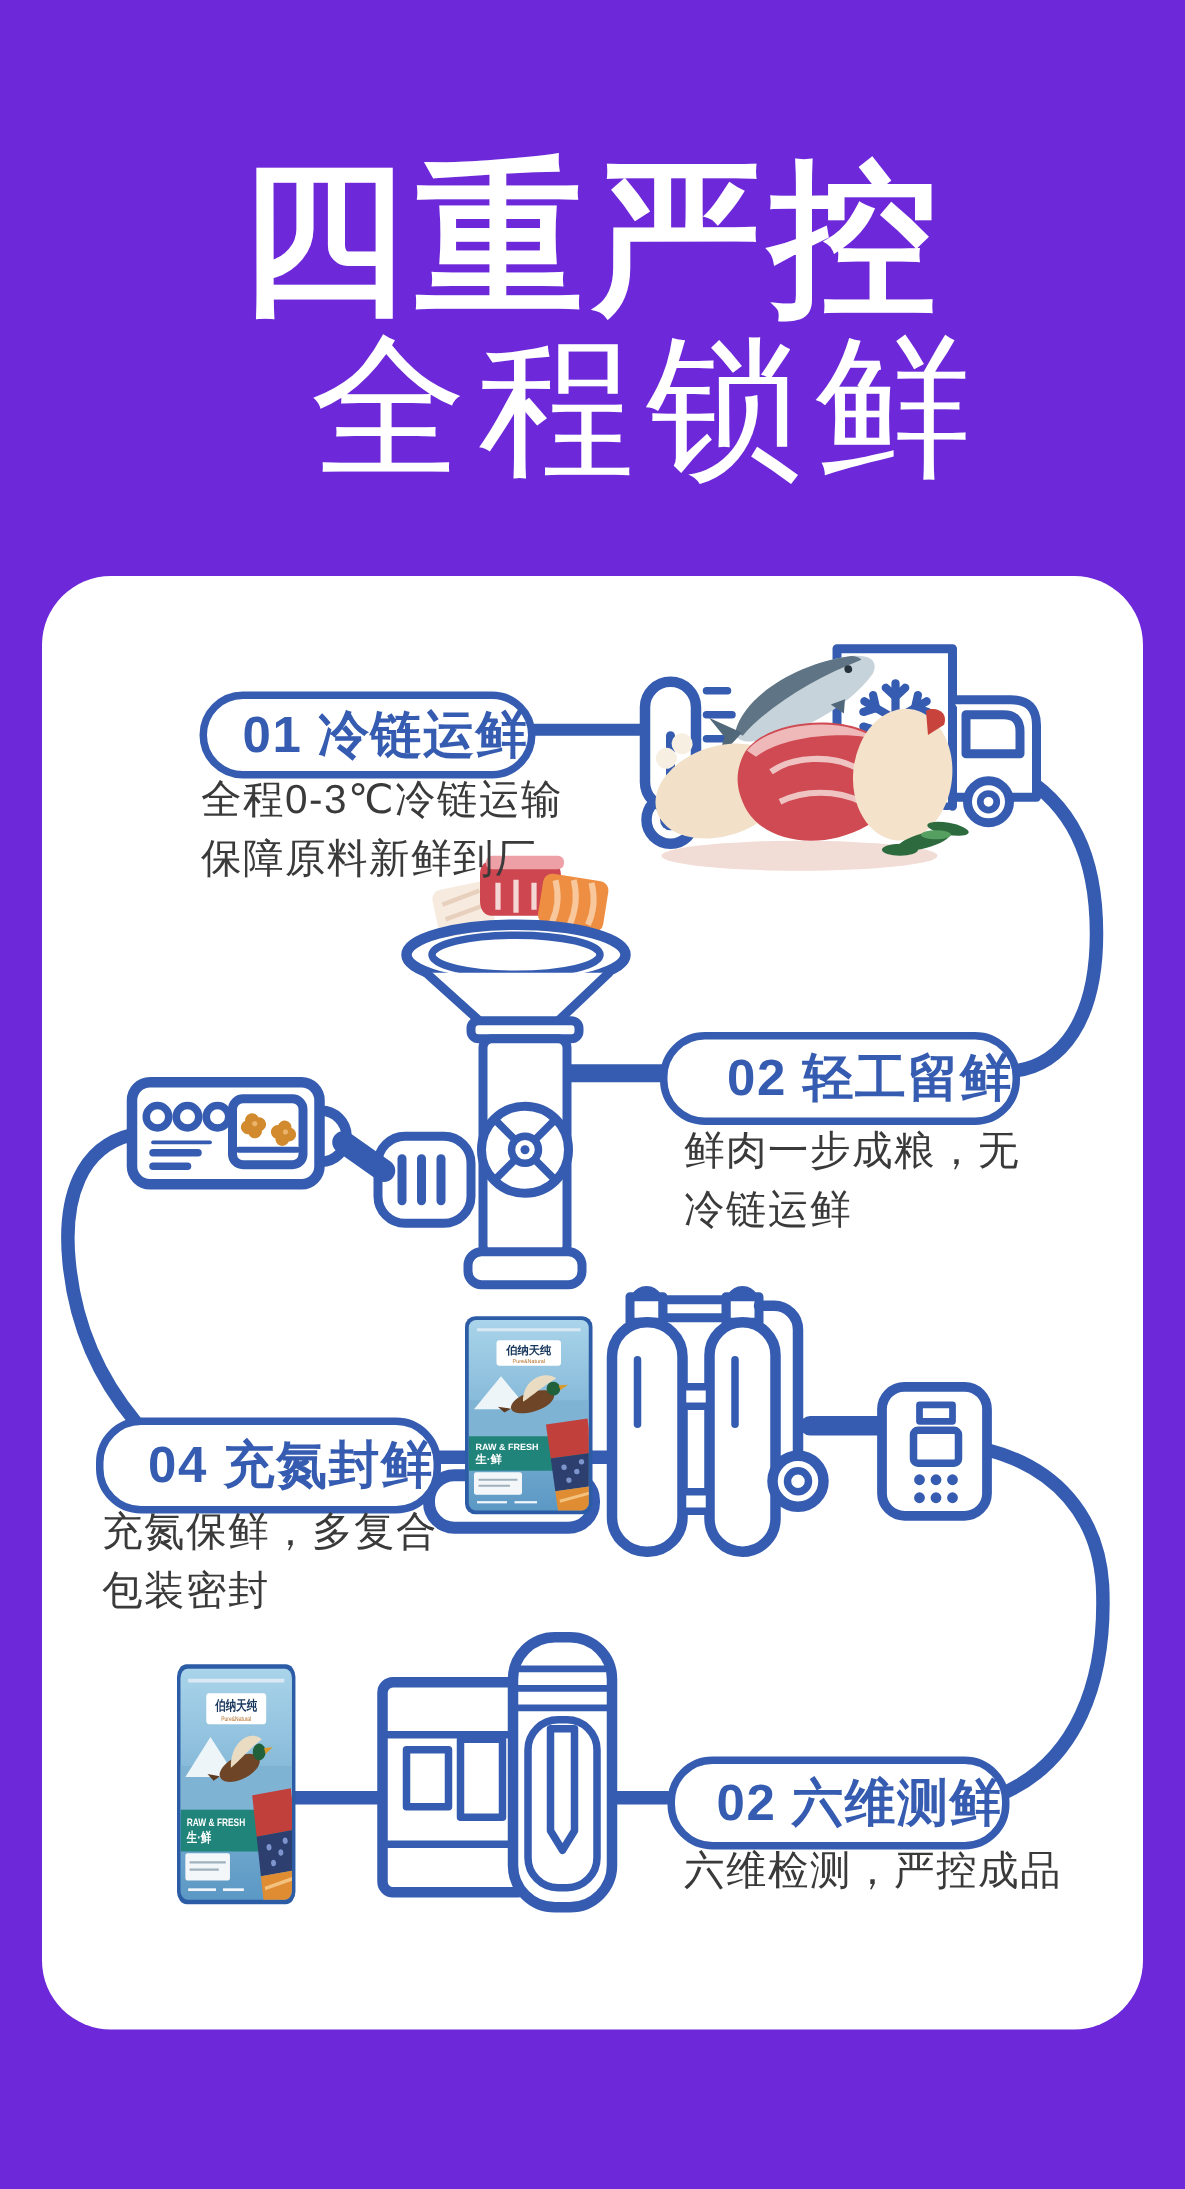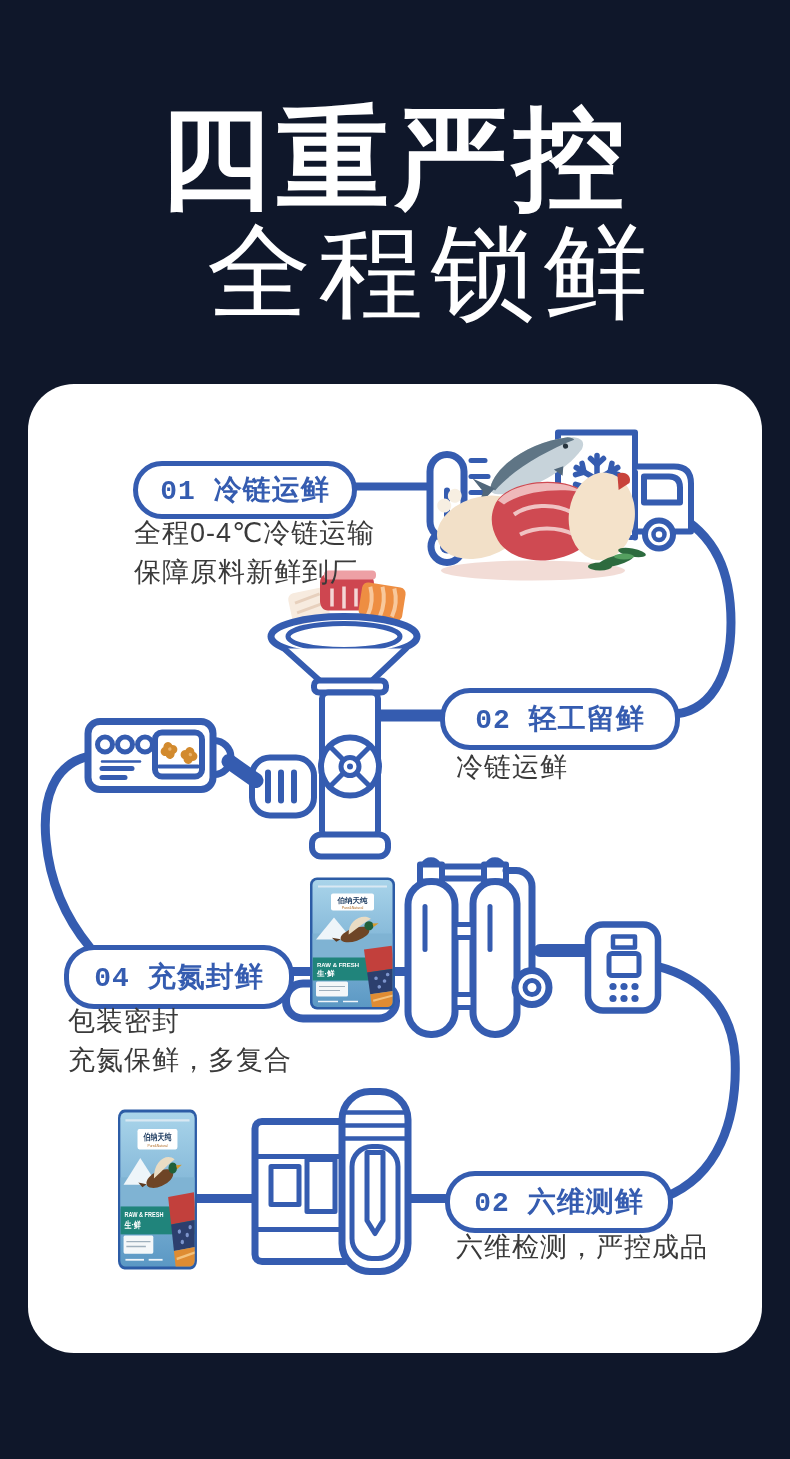--- a/index.html
+++ b/index.html
@@ -3,7 +3,7 @@
 <meta charset="utf-8">
 <style>
   html,body{margin:0;padding:0;background:#4062ab;}
-  .page{position:relative;width:790px;height:1459px;background:#0f172a;overflow:hidden;
+  .page{position:relative;width:790px;height:1459px;background:#6d28d9;overflow:hidden;
         font-family:"Liberation Sans","DejaVu Sans",sans-serif;}
   .title1{position:absolute;left:0;top:100px;width:790px;text-align:center;color:#fff;
           font-size:112px;font-weight:900;letter-spacing:6px;line-height:1.05;}

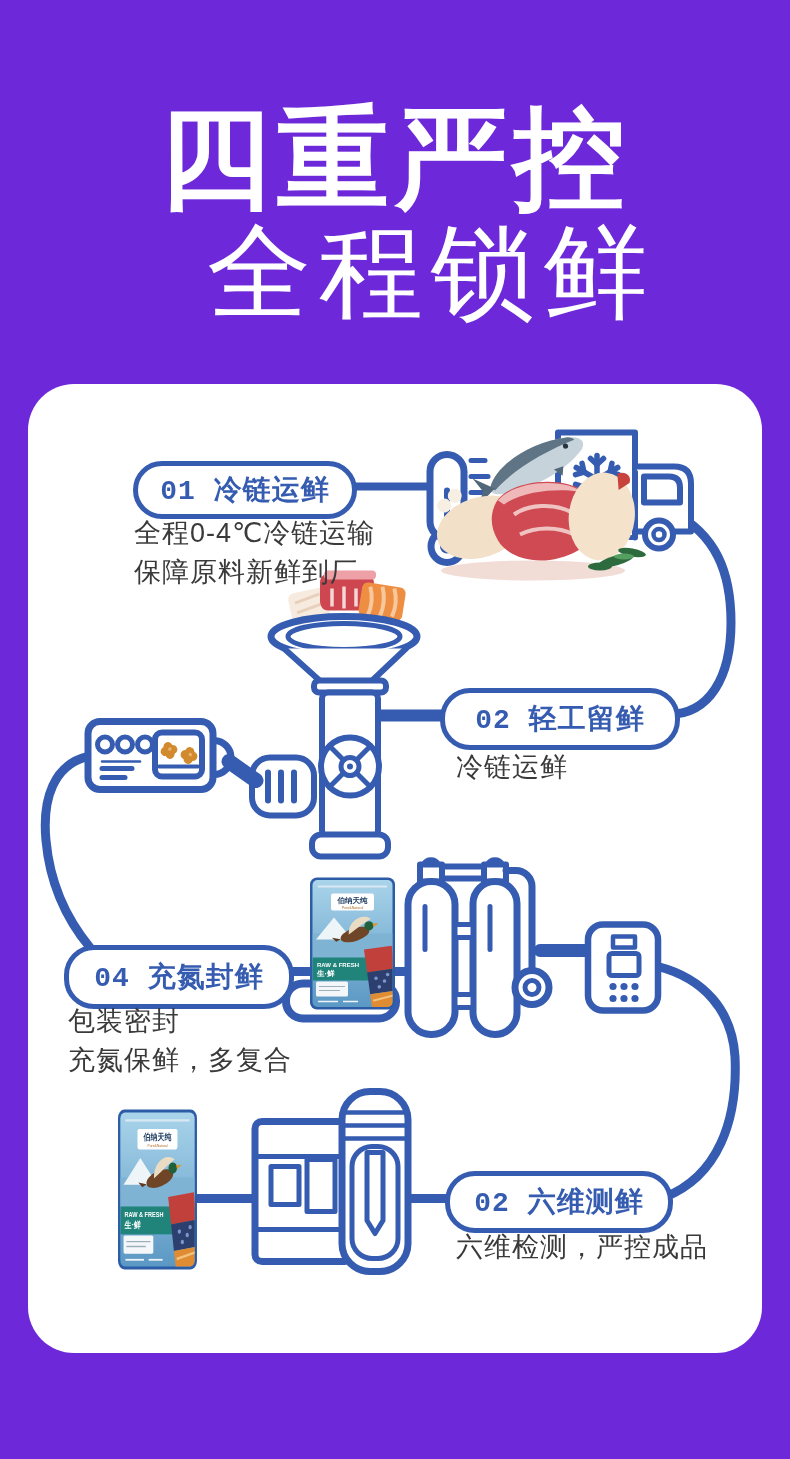--- a/index.html
+++ b/index.html
@@ -12,9 +12,9 @@
   .card{position:absolute;left:28px;top:384px;width:734px;height:969px;background:#fff;
         border-radius:46px;}
   .art{position:absolute;left:0;top:0;width:734px;height:969px;z-index:1;}
-  .pill{position:absolute;z-index:2;display:flex;align-items:center;justify-content:center;
+  .pill{position:absolute;z-index:2;display:flex;align-items:center;justify-content:flex-end;
         background:#fff;border:5px solid #355cb0;border-radius:30px;color:#355cb0;
-        font-weight:800;font-size:28px;letter-spacing:1px;white-space:nowrap;font-family:Liberation Mono, monospace;}
+        font-weight:800;font-size:34px;letter-spacing:1px;white-space:nowrap;}
   .pill1{left:105px;top:77px;width:214px;height:48px;}
   .pill2{left:412px;top:304px;width:230px;height:52px;}
   .pill3{left:36px;top:561px;width:220px;height:54px;}

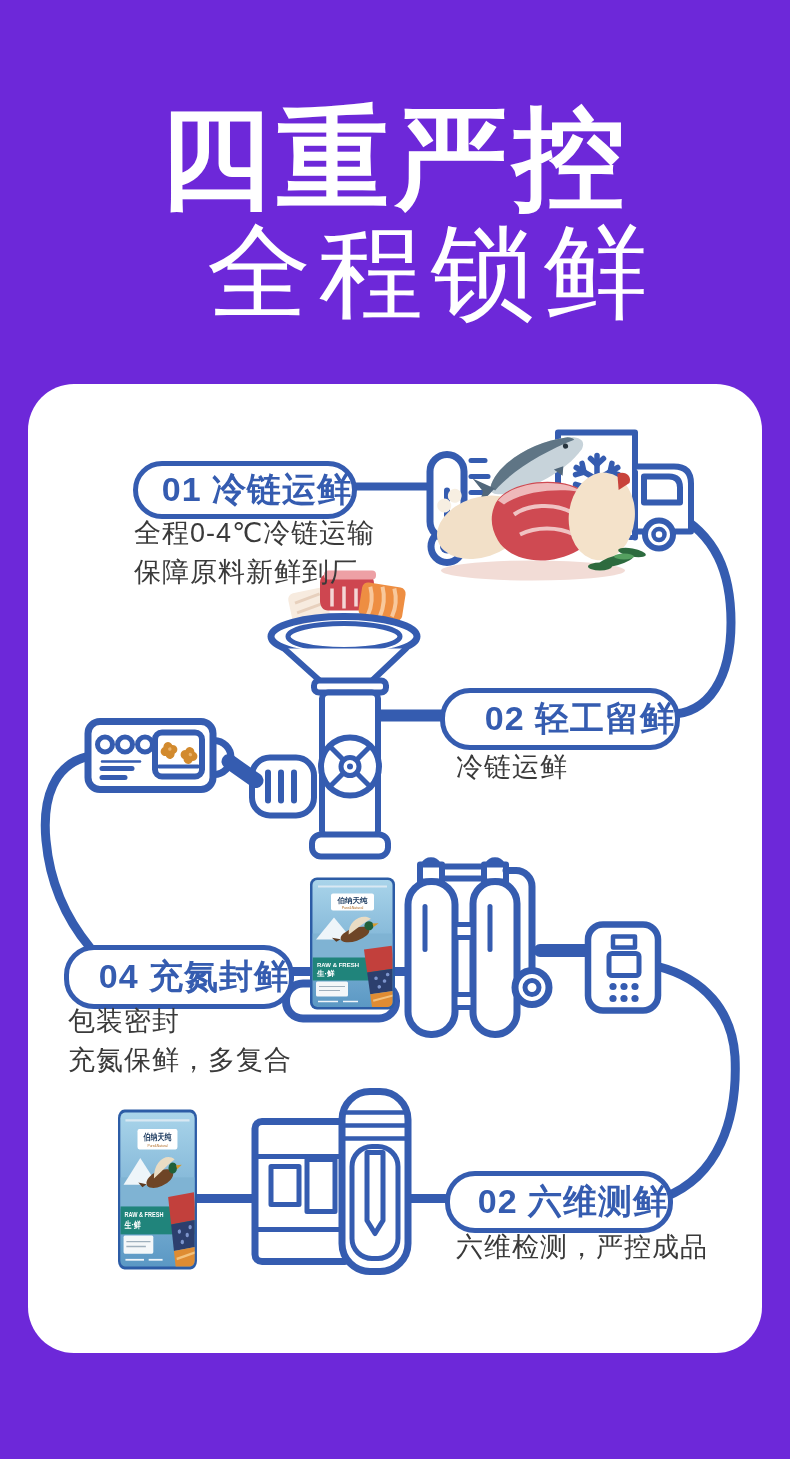--- a/index.html
+++ b/index.html
@@ -299,7 +299,7 @@
     </div>
 
     <div class="desc desc1">
-      <div>全程0-4℃冷链运输</div>
+      <div>全程0-3℃冷链运输</div>
       <div>保障原料新鲜到厂</div>
     </div>
     <div class="desc desc2">

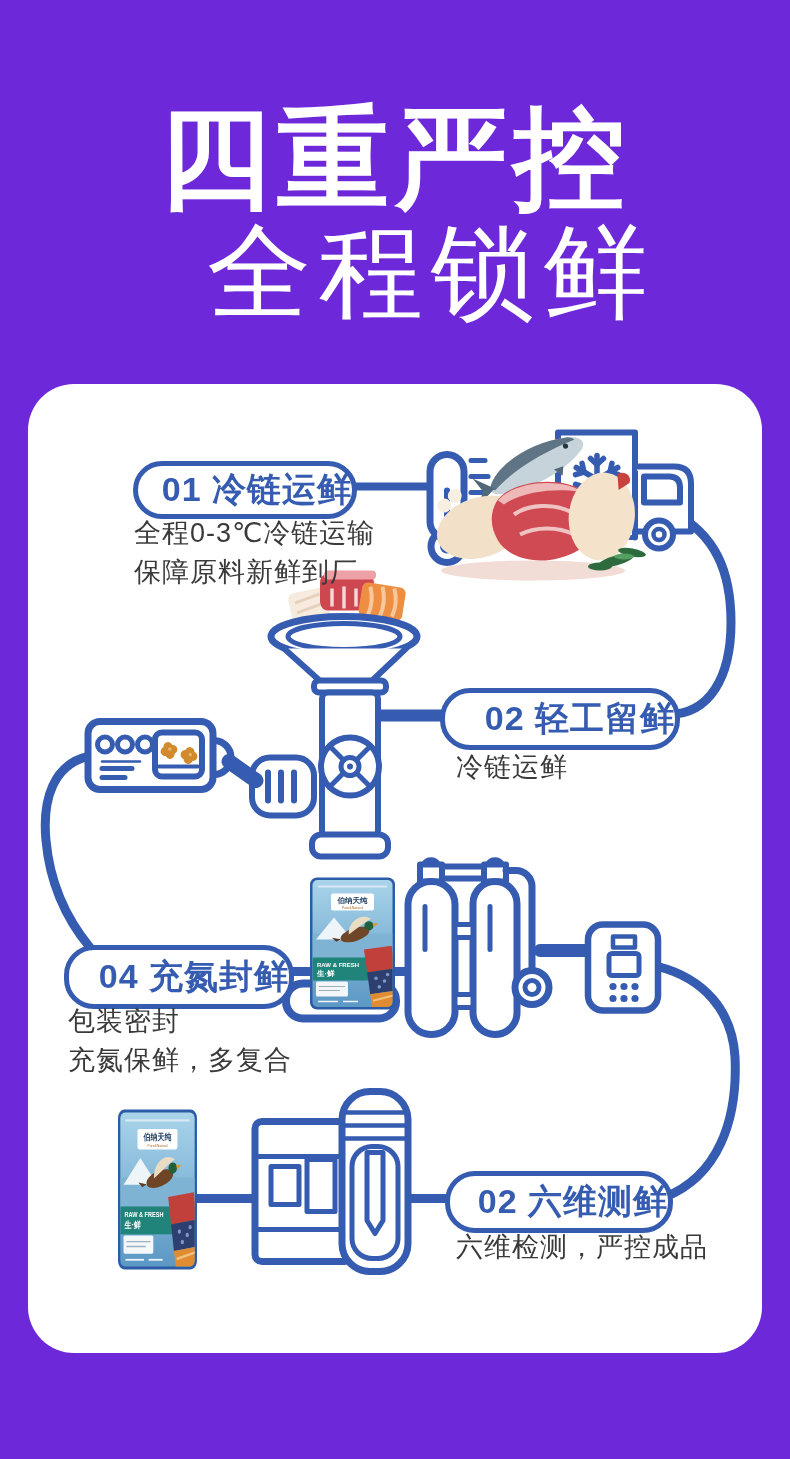--- a/index.html
+++ b/index.html
@@ -303,6 +303,7 @@
       <div>保障原料新鲜到厂</div>
     </div>
     <div class="desc desc2">
+      <div>鲜肉一步成粮，无</div>
       <div>冷链运鲜</div>
     </div>
     <div class="desc desc3">

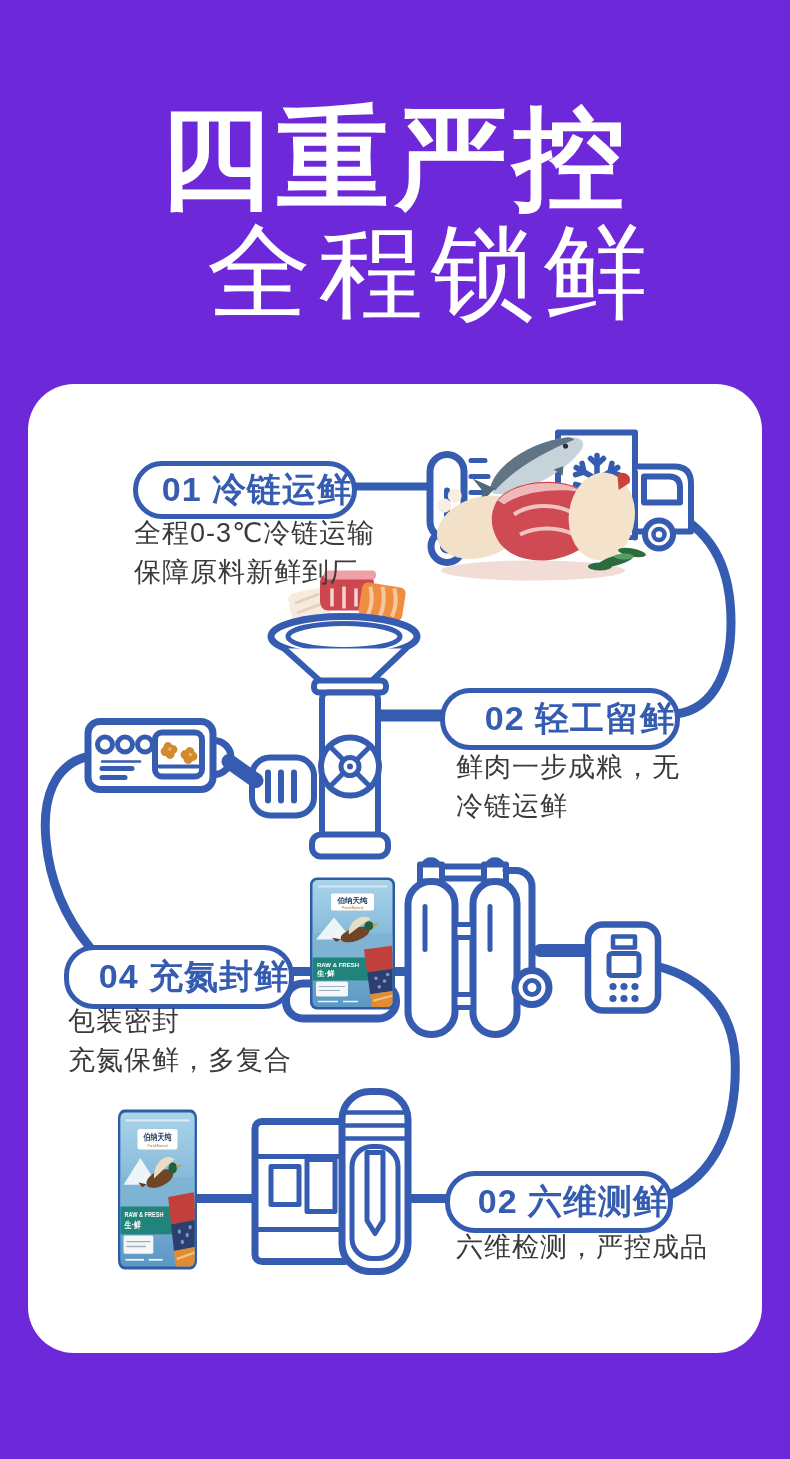--- a/index.html
+++ b/index.html
@@ -307,8 +307,8 @@
       <div>冷链运鲜</div>
     </div>
     <div class="desc desc3">
+      <div>充氮保鲜，多复合</div>
       <div>包装密封</div>
-      <div>充氮保鲜，多复合</div>
     </div>
     <div class="desc desc4">
       <div>六维检测，严控成品</div>

